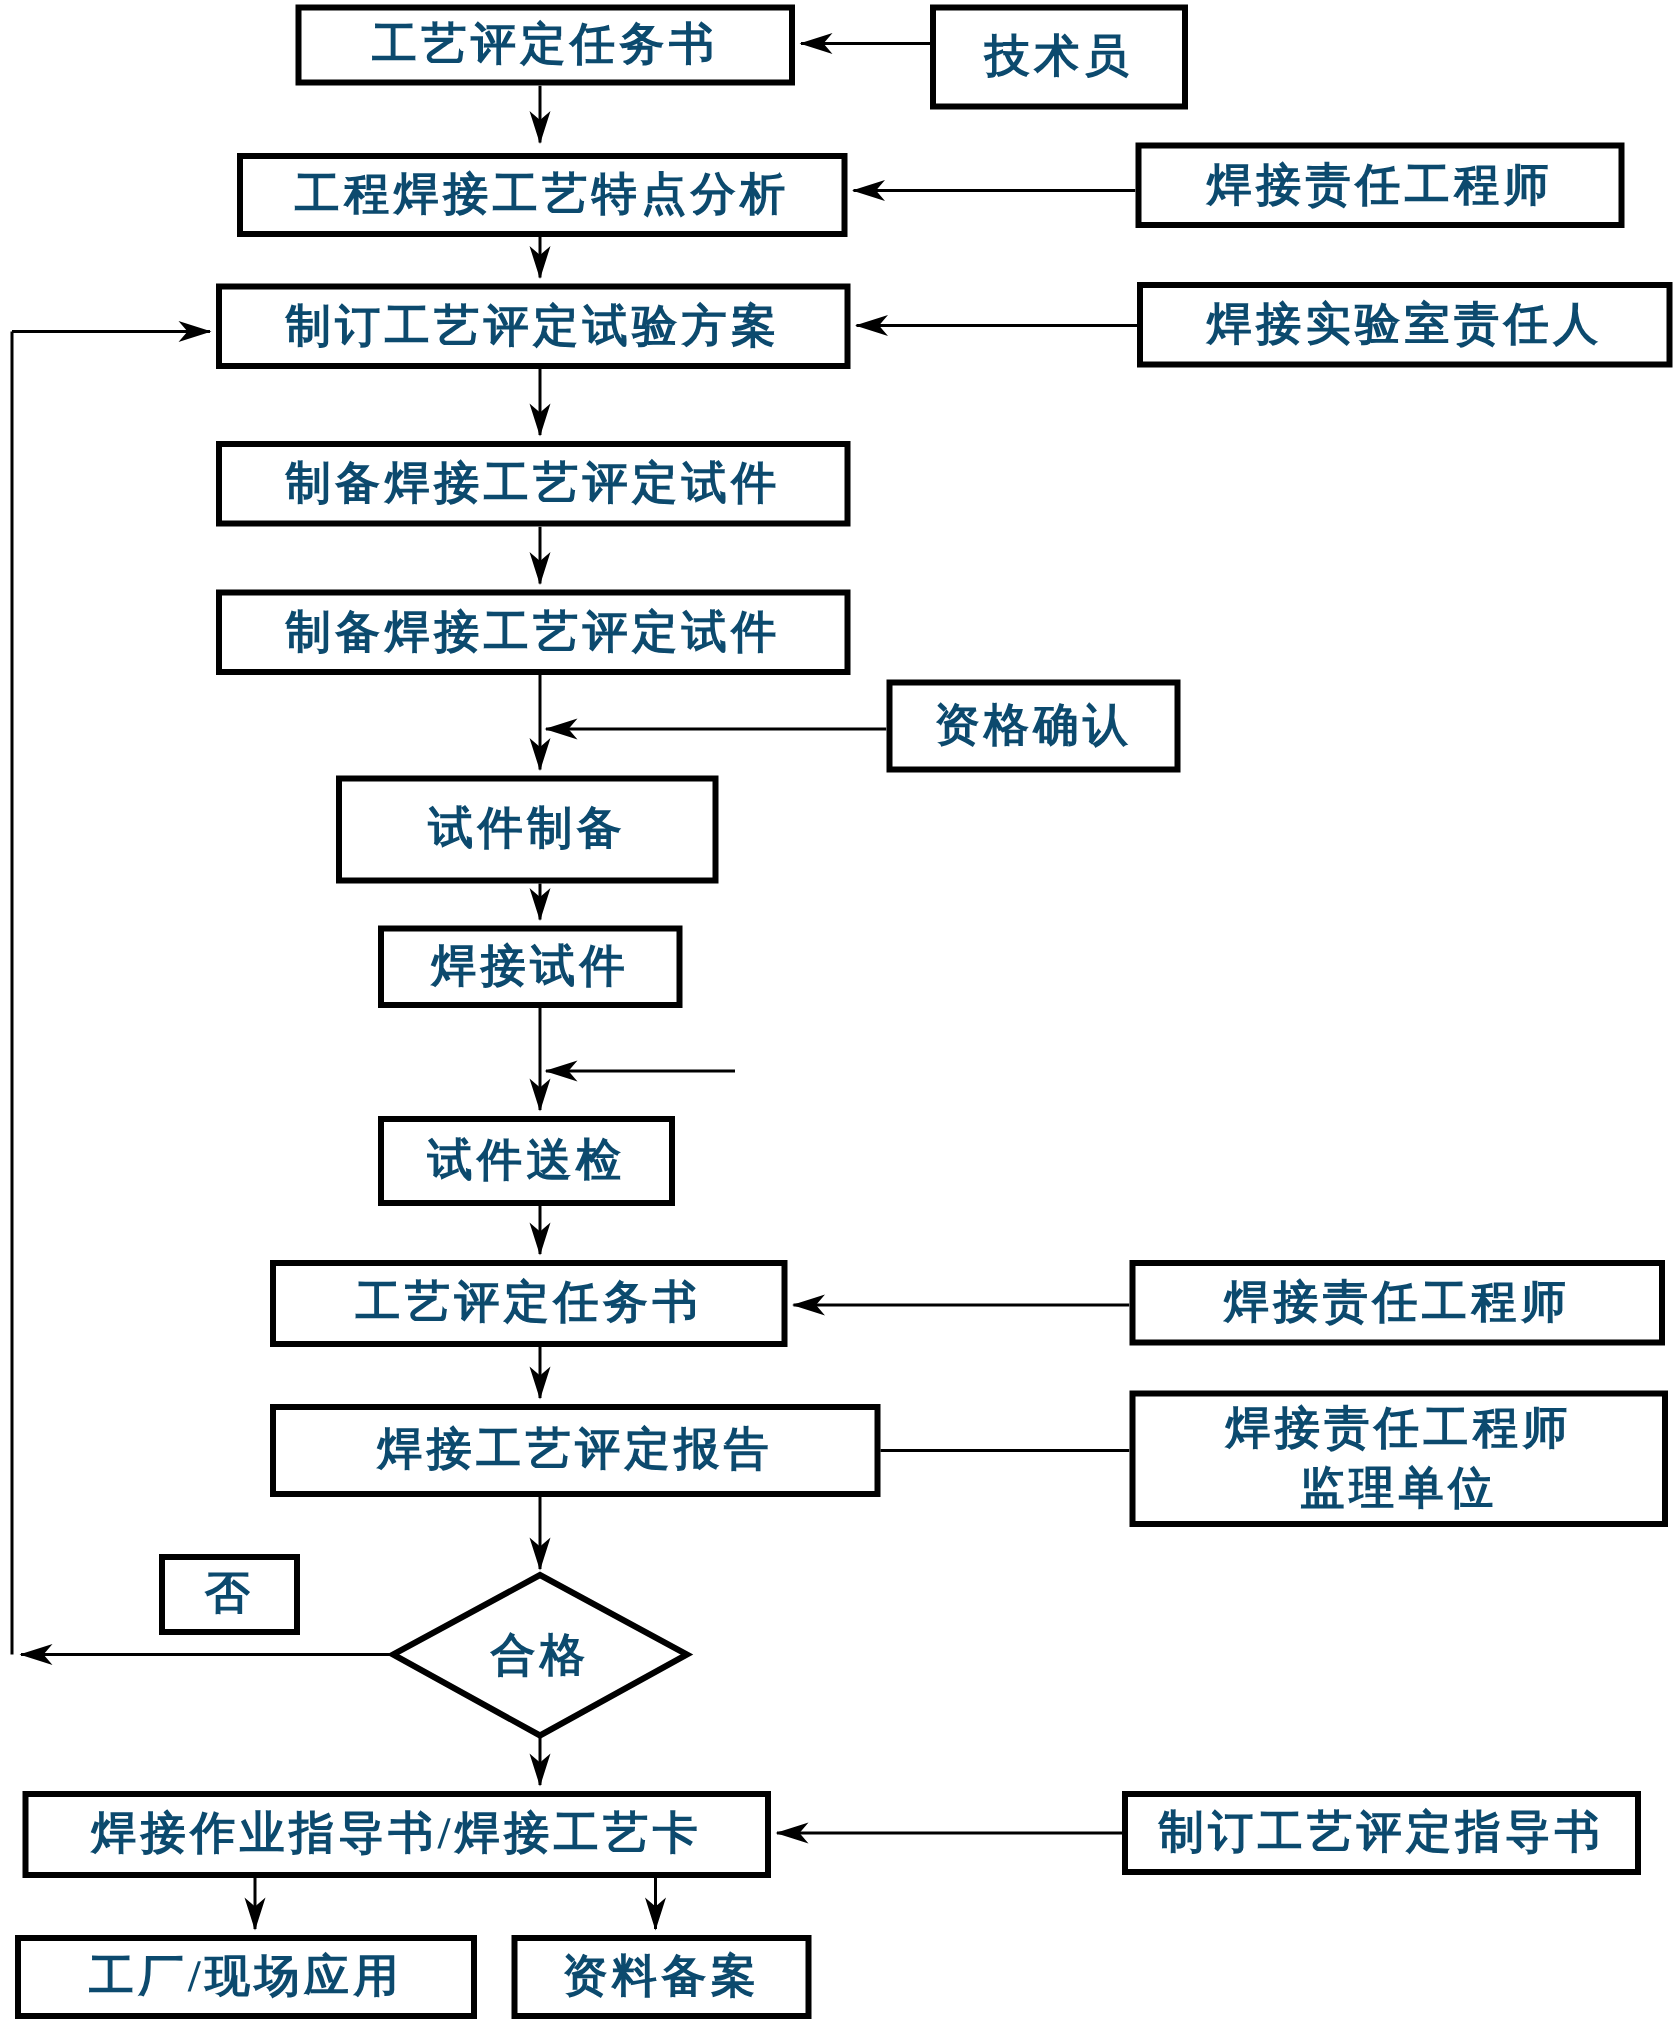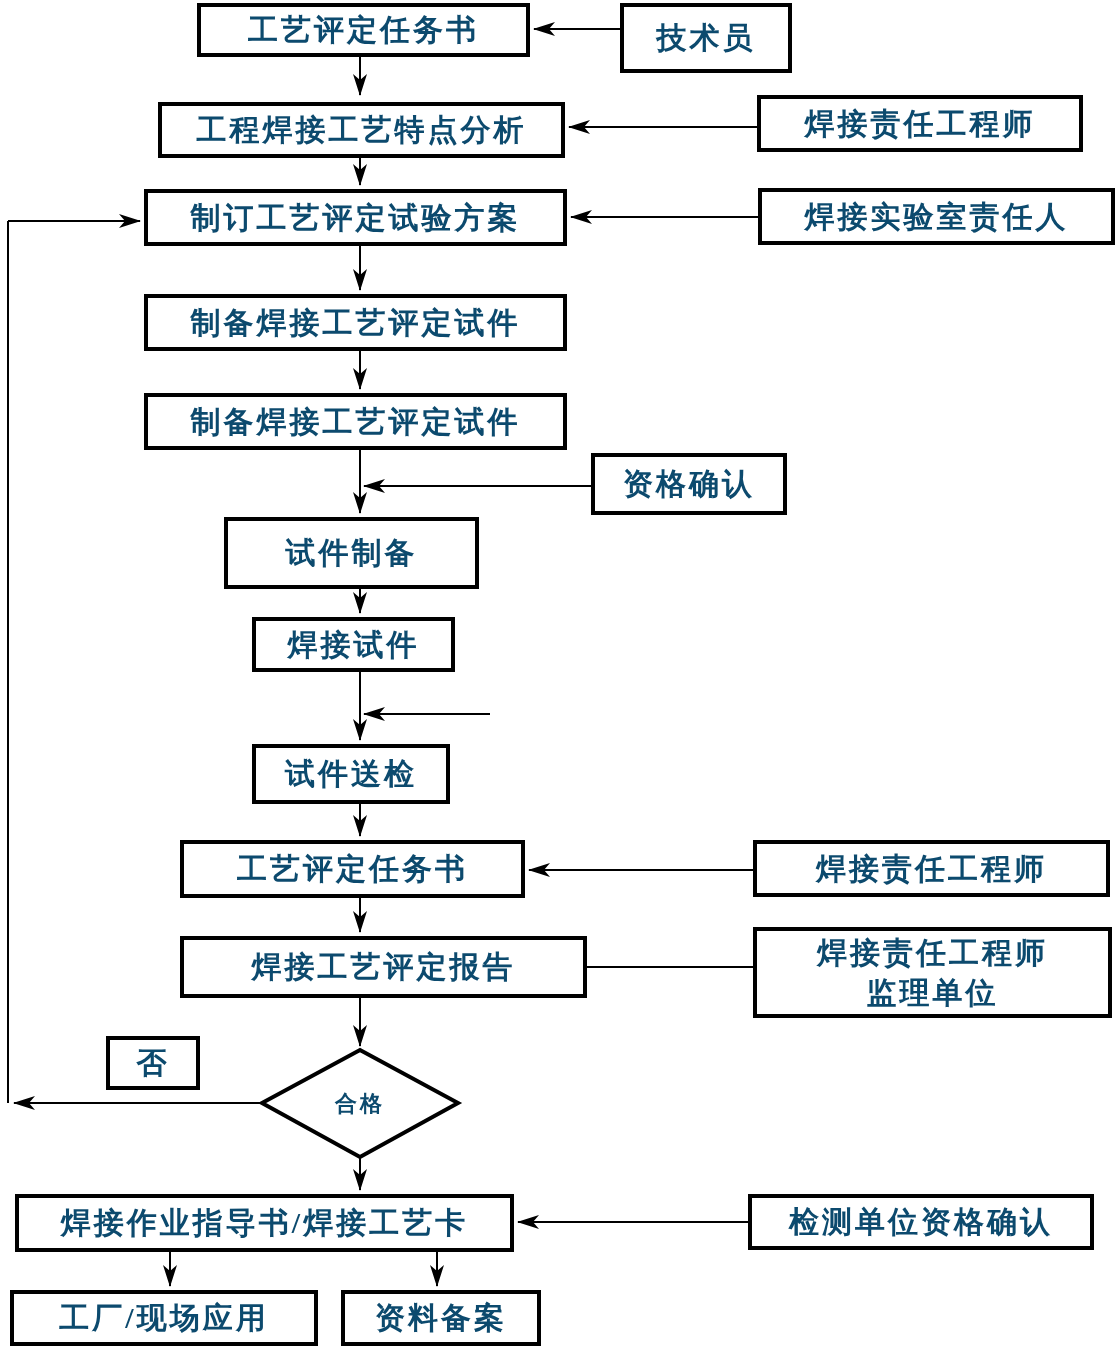--- a/index.html
+++ b/index.html
@@ -40,7 +40,7 @@
     pointer-events:none;
   }
   .diamond-label span{
-    font-size:22px;
+    font-size:30px;
     font-weight:600;
     letter-spacing:3px;
   }

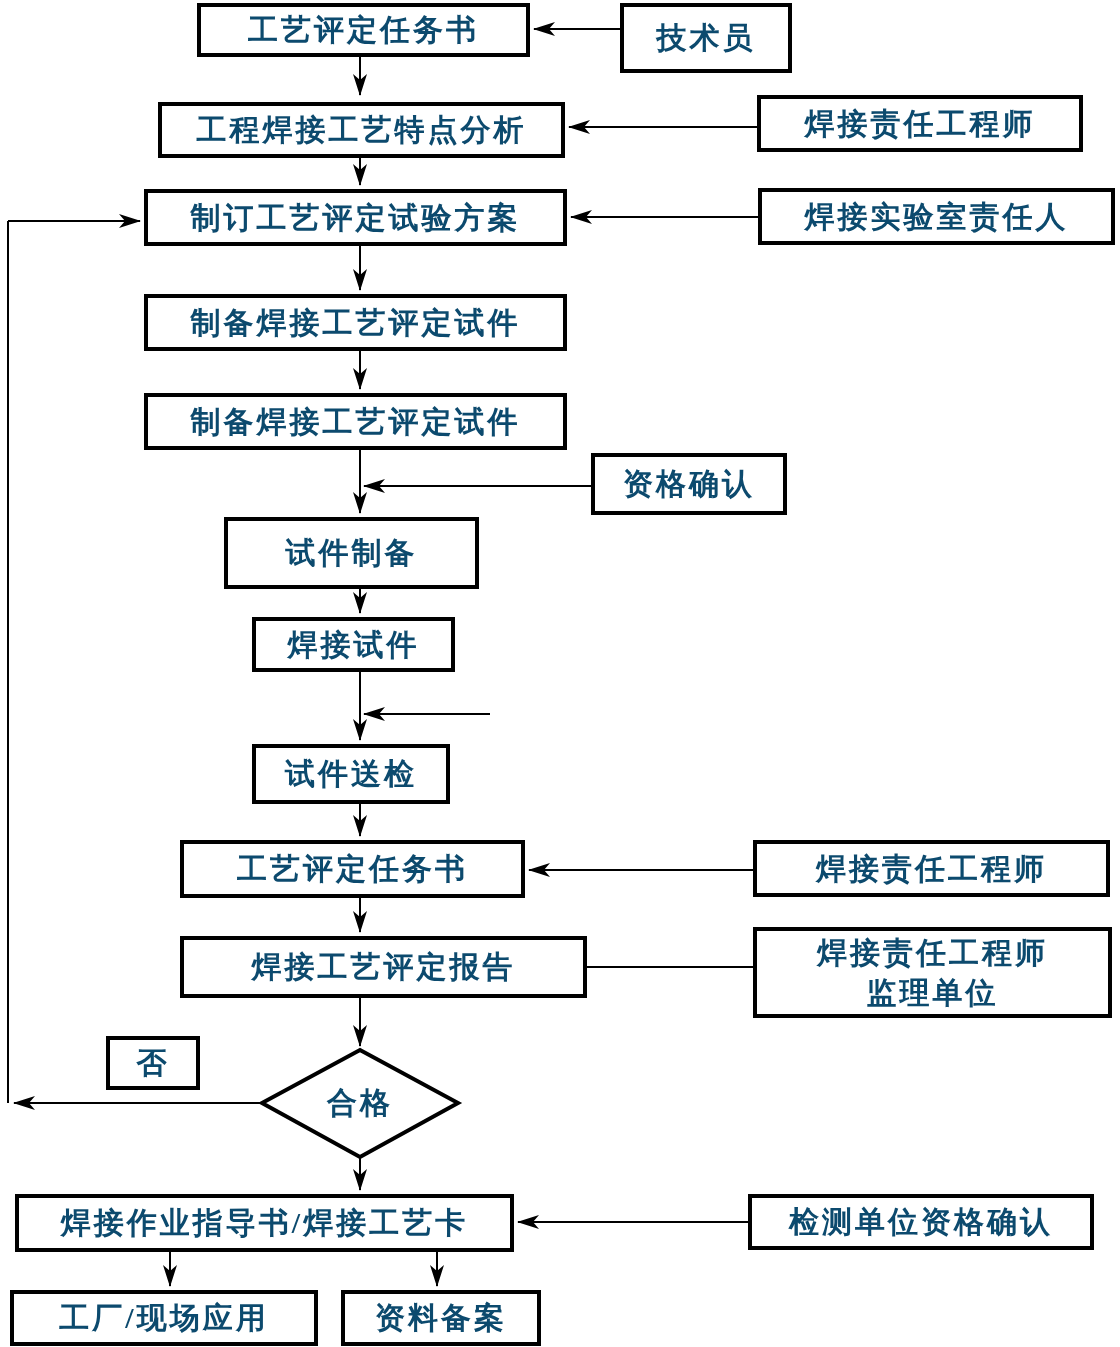--- a/index.html
+++ b/index.html
@@ -180,7 +180,7 @@
   </div>
 
   <div class="node" style="left:748px;top:1194px;width:346px;height:56px">
-    <span>检测单位资格确认</span>
+    <span>制订工艺评定指导书</span>
   </div>
 
 </div>

